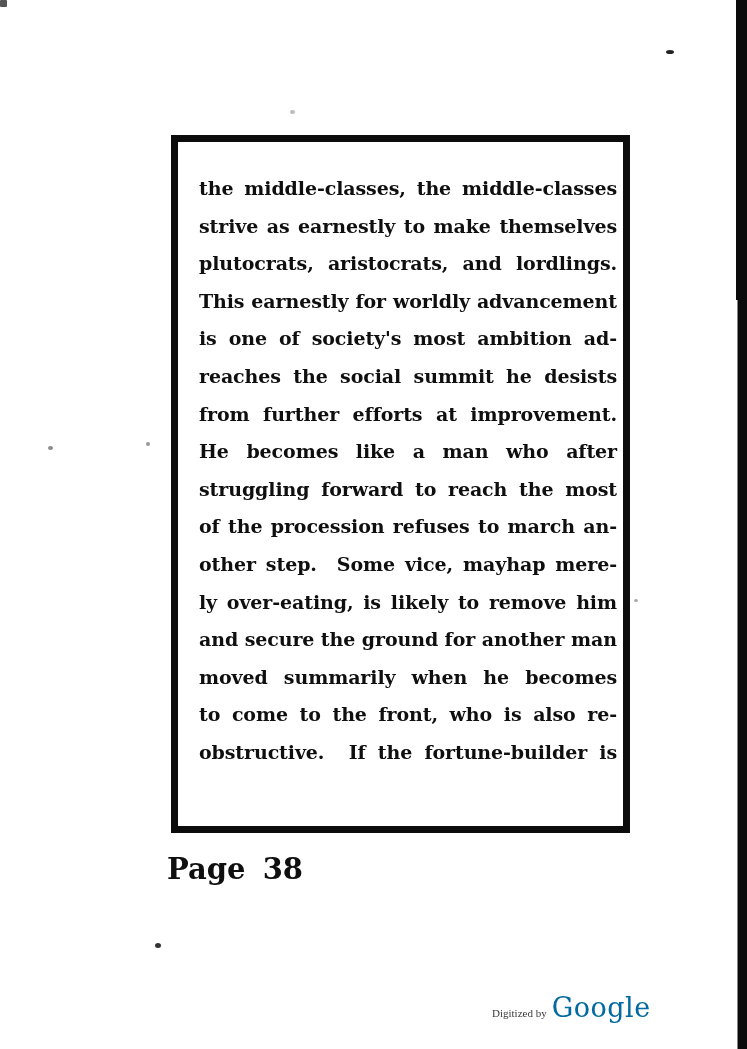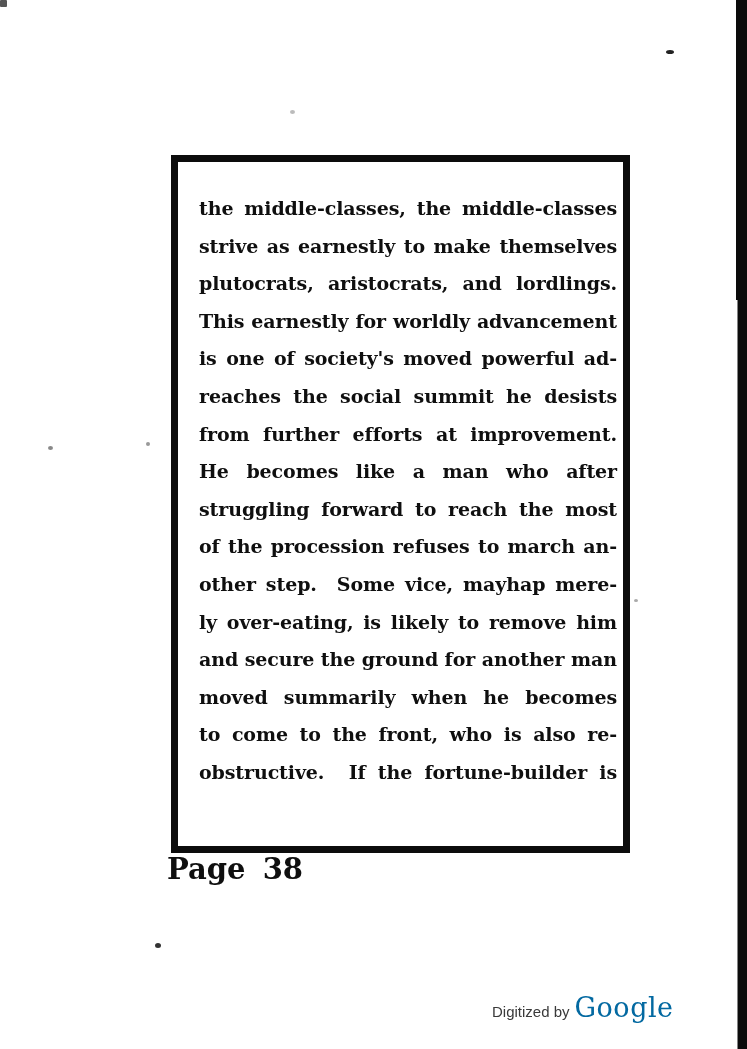--- a/index.html
+++ b/index.html
@@ -45,7 +45,6 @@
     box-sizing: border-box;
     border: 7px solid #0c0c0c;
     padding: 28px 6px 0 21px;
-    margin-top: 20px;
   }
   .line {
     height: 37.6px;

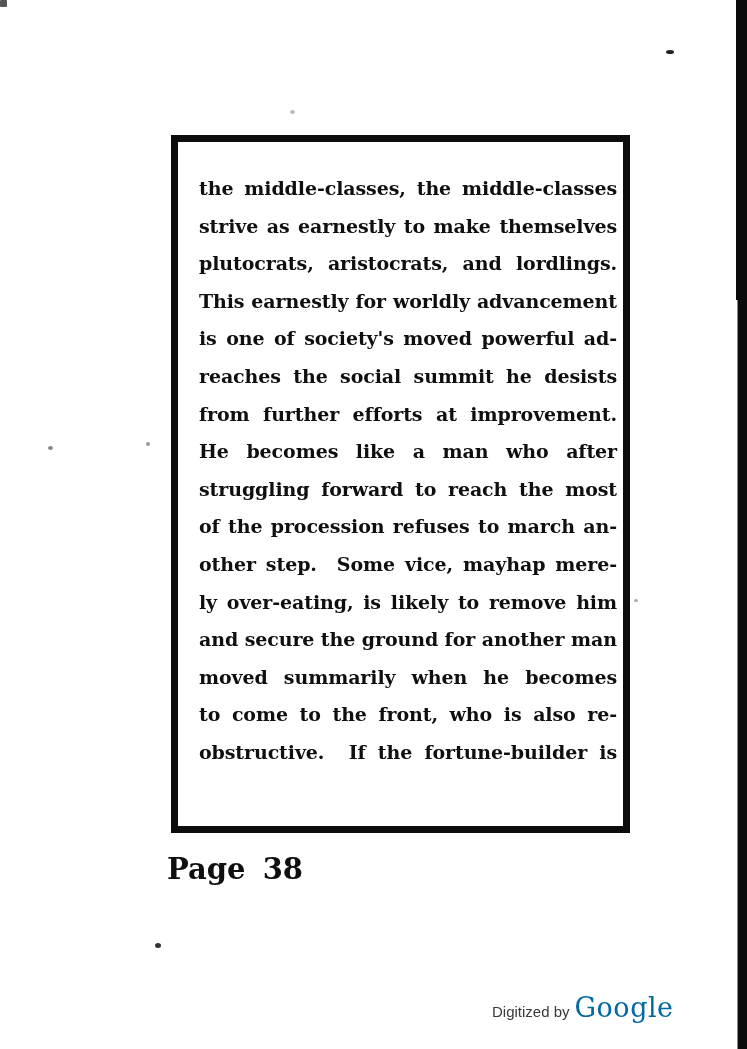--- a/index.html
+++ b/index.html
@@ -111,7 +111,7 @@
     <div class="line">strive as earnestly to make themselves</div>
     <div class="line">plutocrats, aristocrats, and lordlings.</div>
     <div class="line">This earnestly for worldly advancement</div>
-    <div class="line">is one of society's moved powerful ad-</div>
+    <div class="line">is one of society's most ambition ad-</div>
     <div class="line">reaches the social summit he desists</div>
     <div class="line">from further efforts at improvement.</div>
     <div class="line">He becomes like a man who after</div>

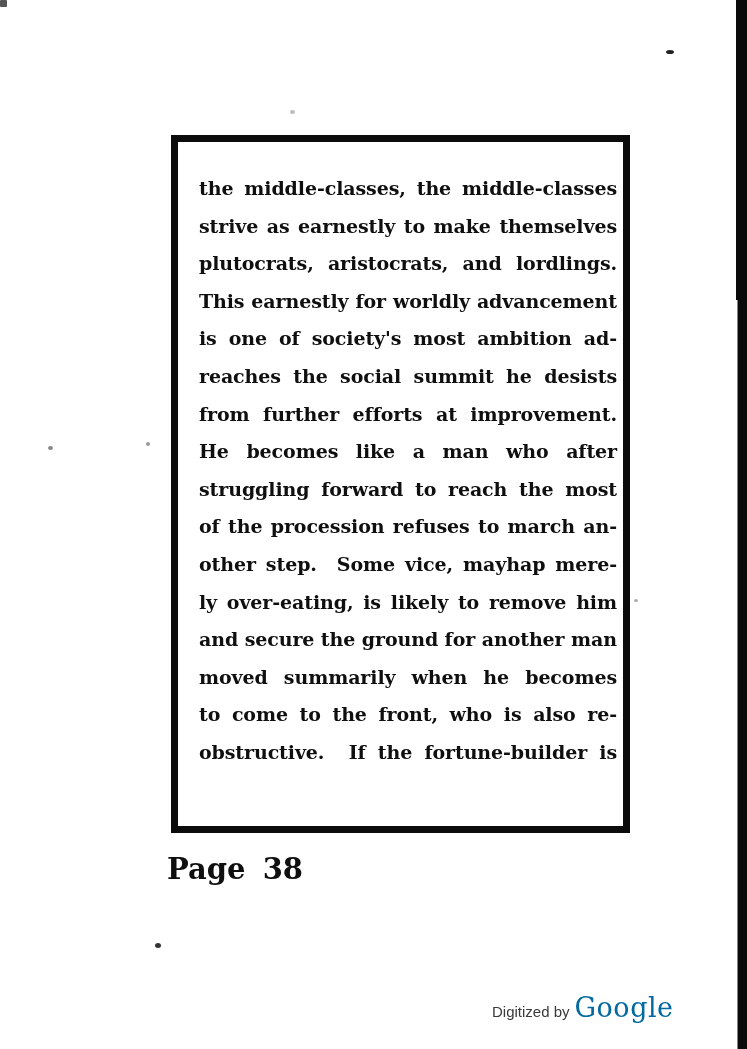--- a/index.html
+++ b/index.html
@@ -75,8 +75,8 @@
     white-space: nowrap;
   }
   .credit-prefix {
-    font-family: Liberation Sans, sans-serif;
-    font-size: 15px;
+    font-family: Liberation Serif, serif;
+    font-size: 11px;
     color: #3a3a3a;
     margin-right: 5px;
   }

